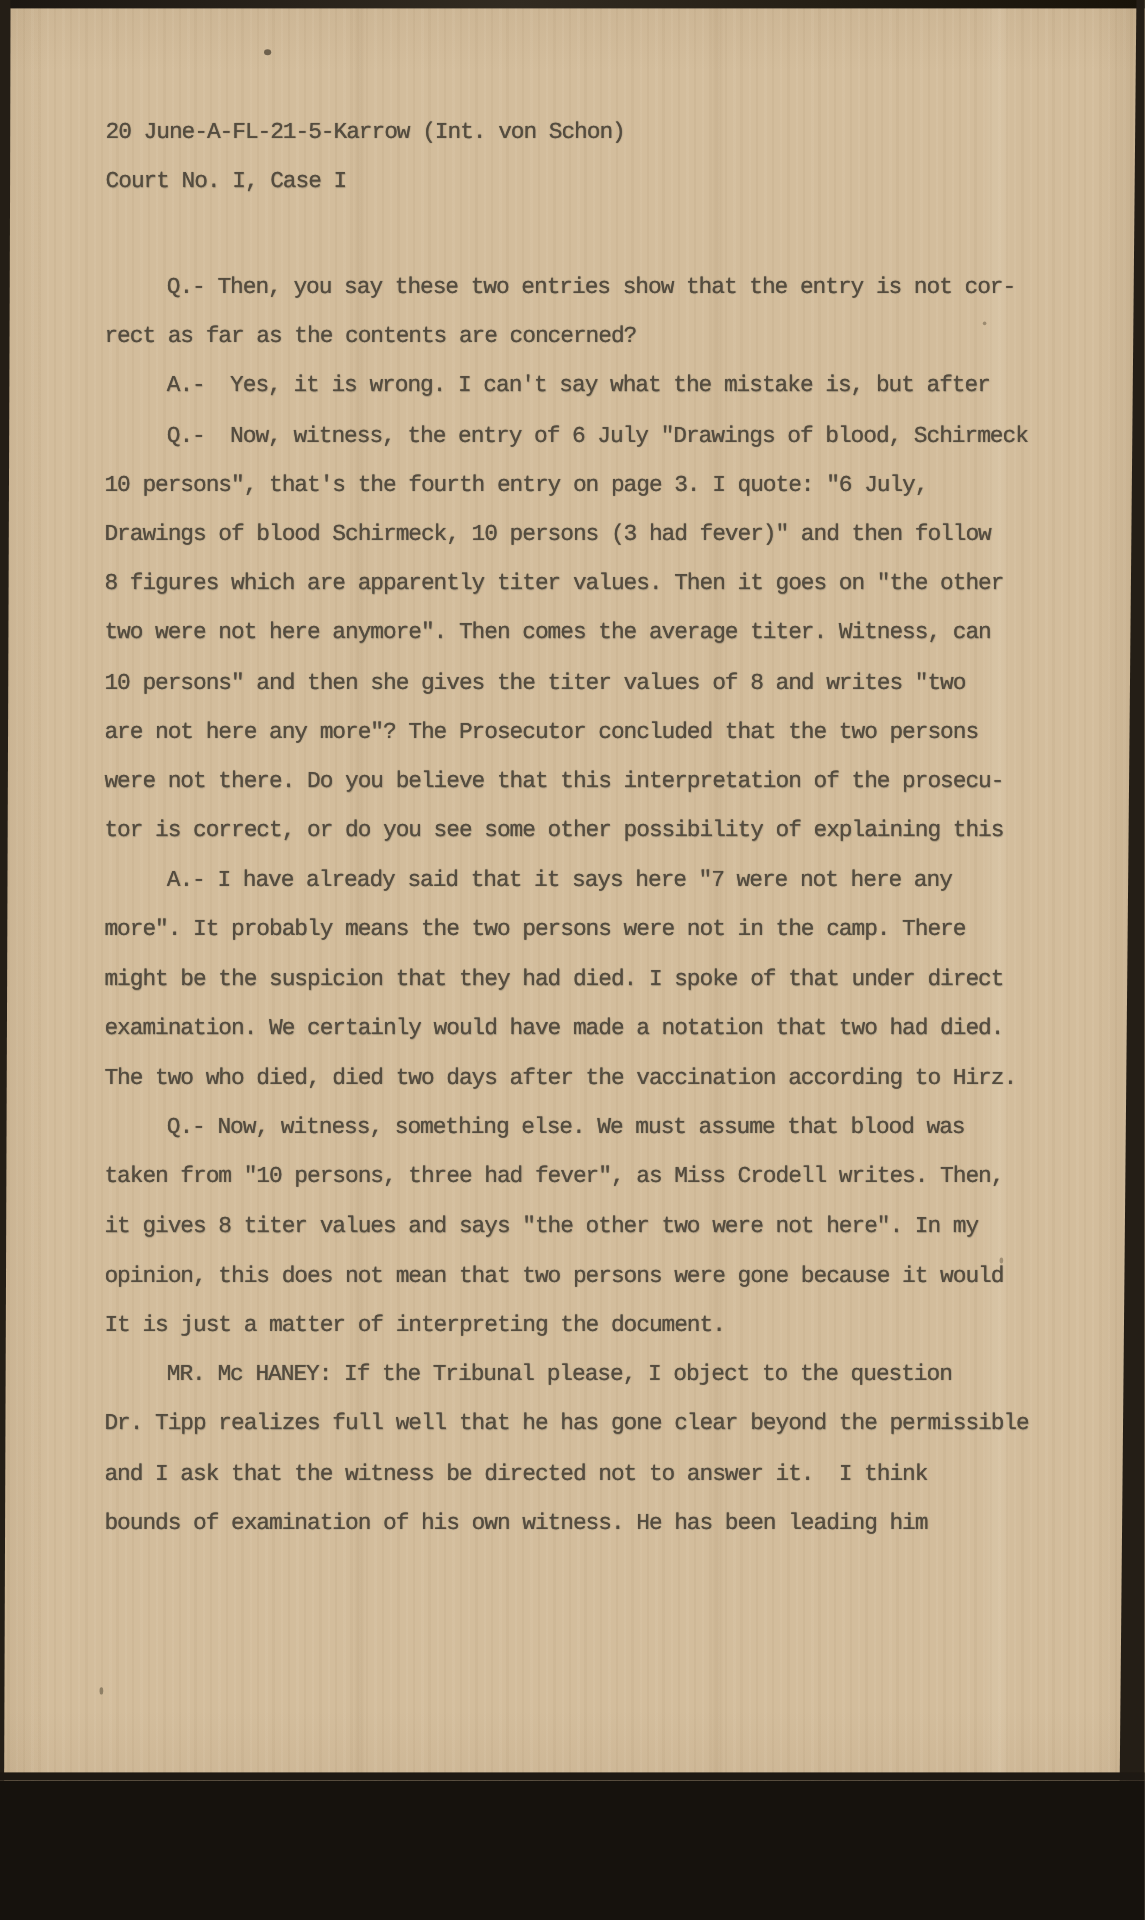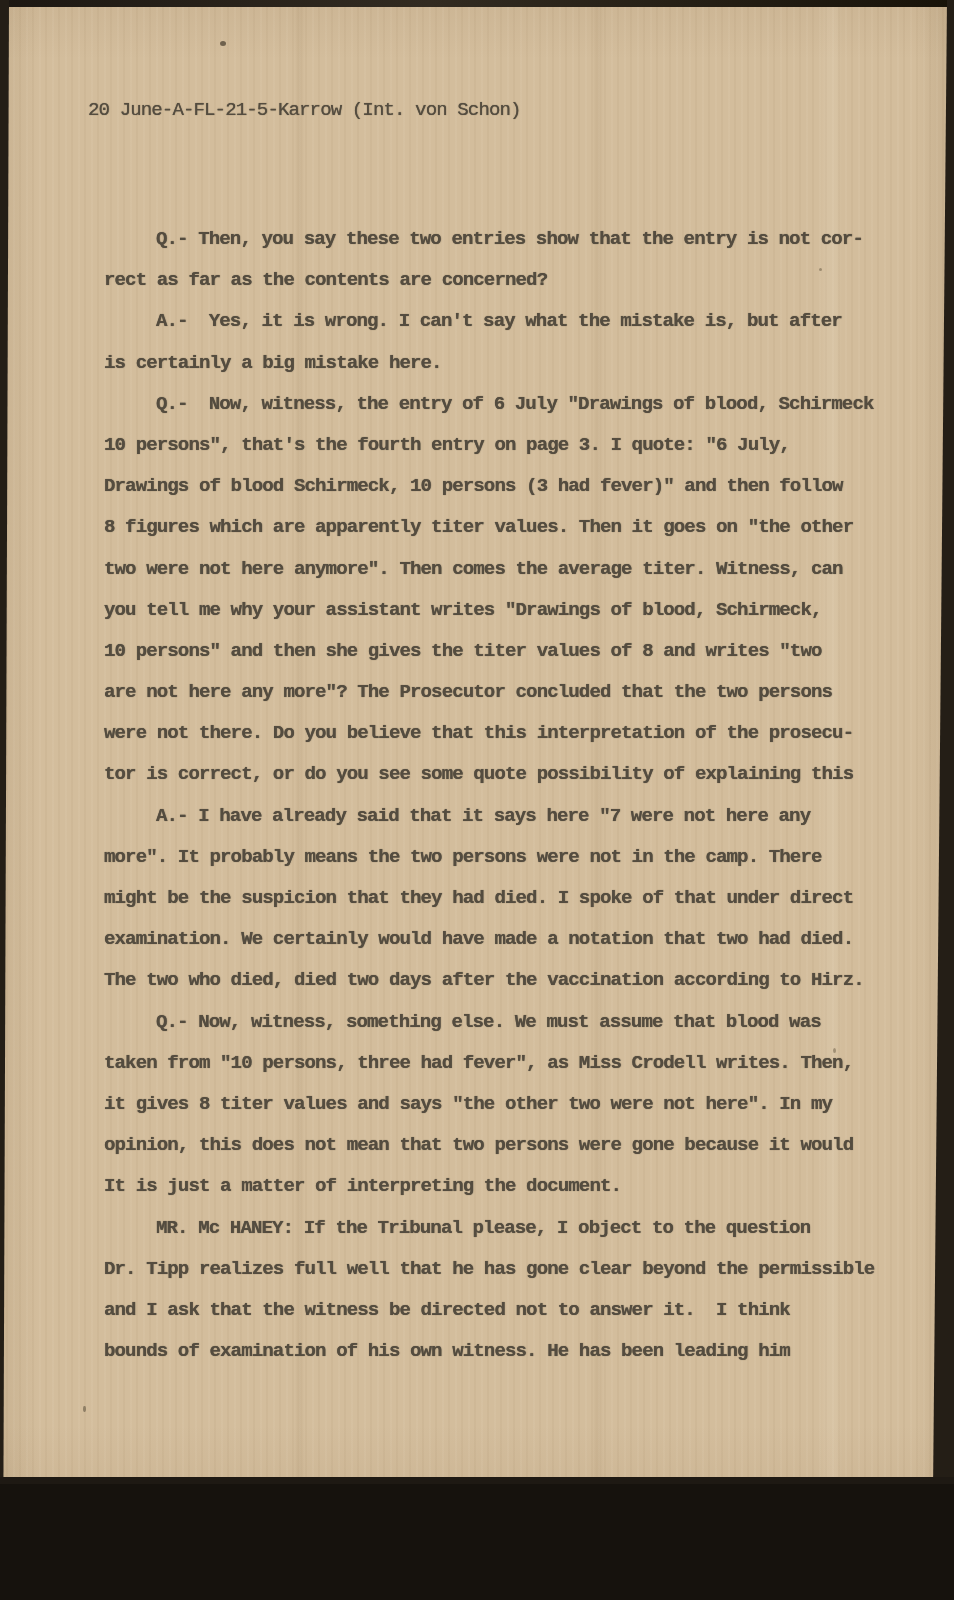--- a/index.html
+++ b/index.html
@@ -69,6 +69,7 @@
 
   <div class="header-block typewritten">
     <div class="line">20 June-A-FL-21-5-Karrow (Int. von Schon)</div>
+    <div class="line">Court No. I, Case I</div>
   </div>
 
   <div class="body-block typewritten">

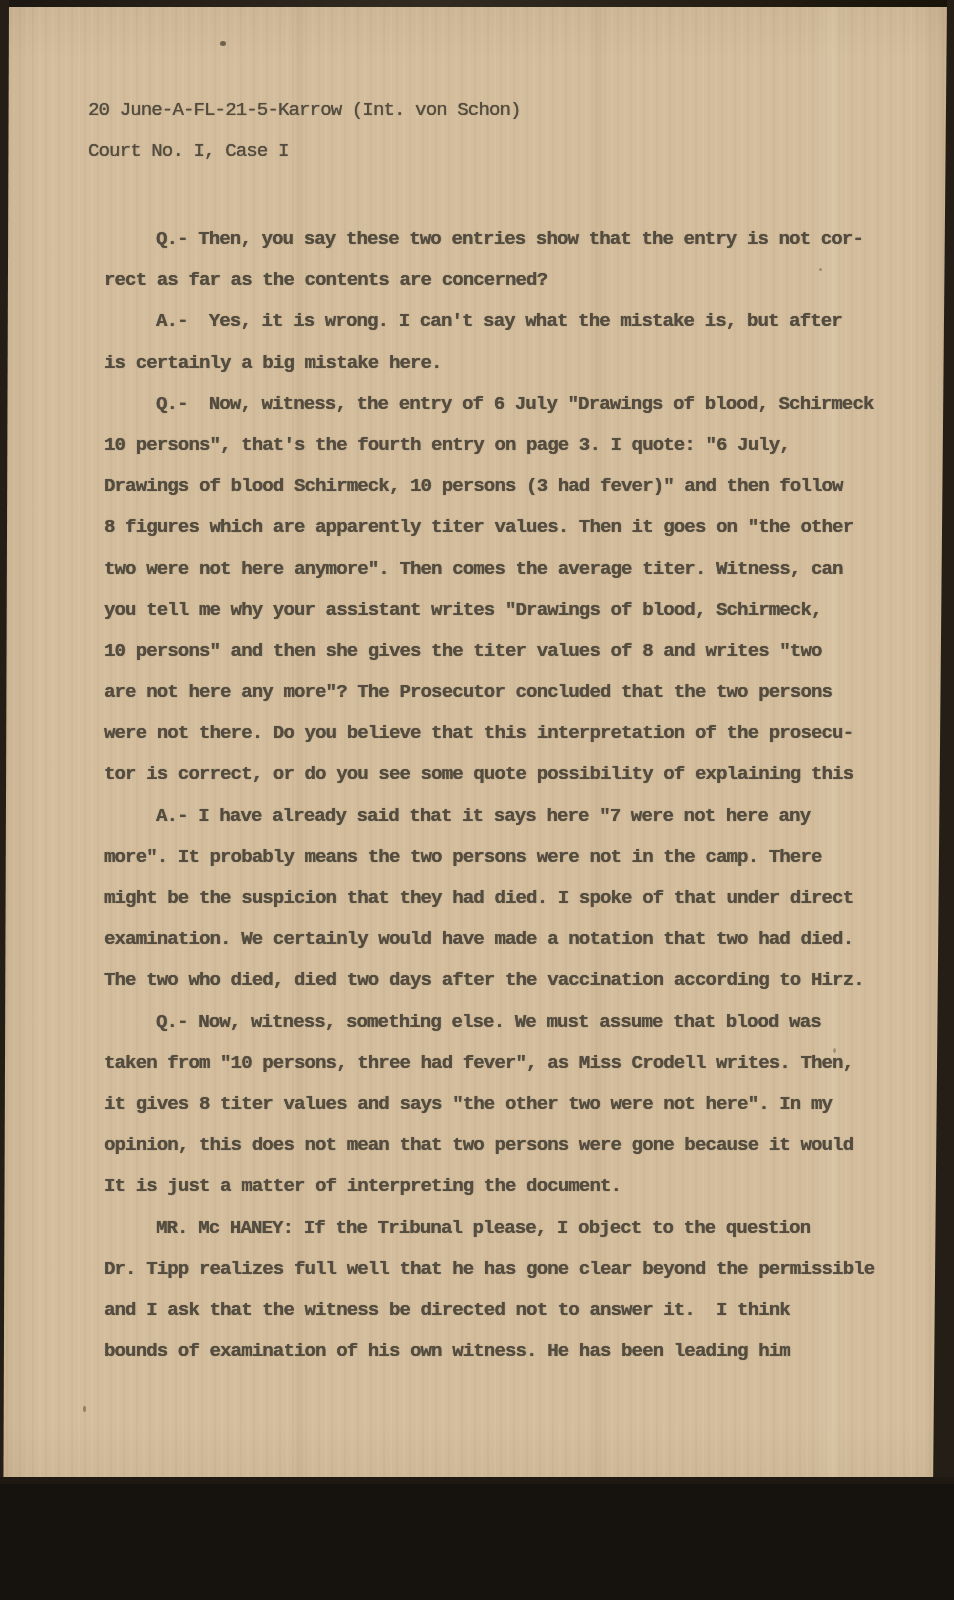--- a/index.html
+++ b/index.html
@@ -34,7 +34,7 @@
   }
   .indent{padding-left:52px;}
   .header-block{position:absolute;left:88px;top:90px;}
-  .body-block{position:absolute;left:104px;top:219px;font-weight:bold;}
+  .body-block{position:absolute;left:87px;top:219px;}
   .footer-block{position:absolute;left:420px;top:1492px;transform:rotate(-1.5deg);}
   
   .edge{position:absolute;background:#241e16;z-index:5;}

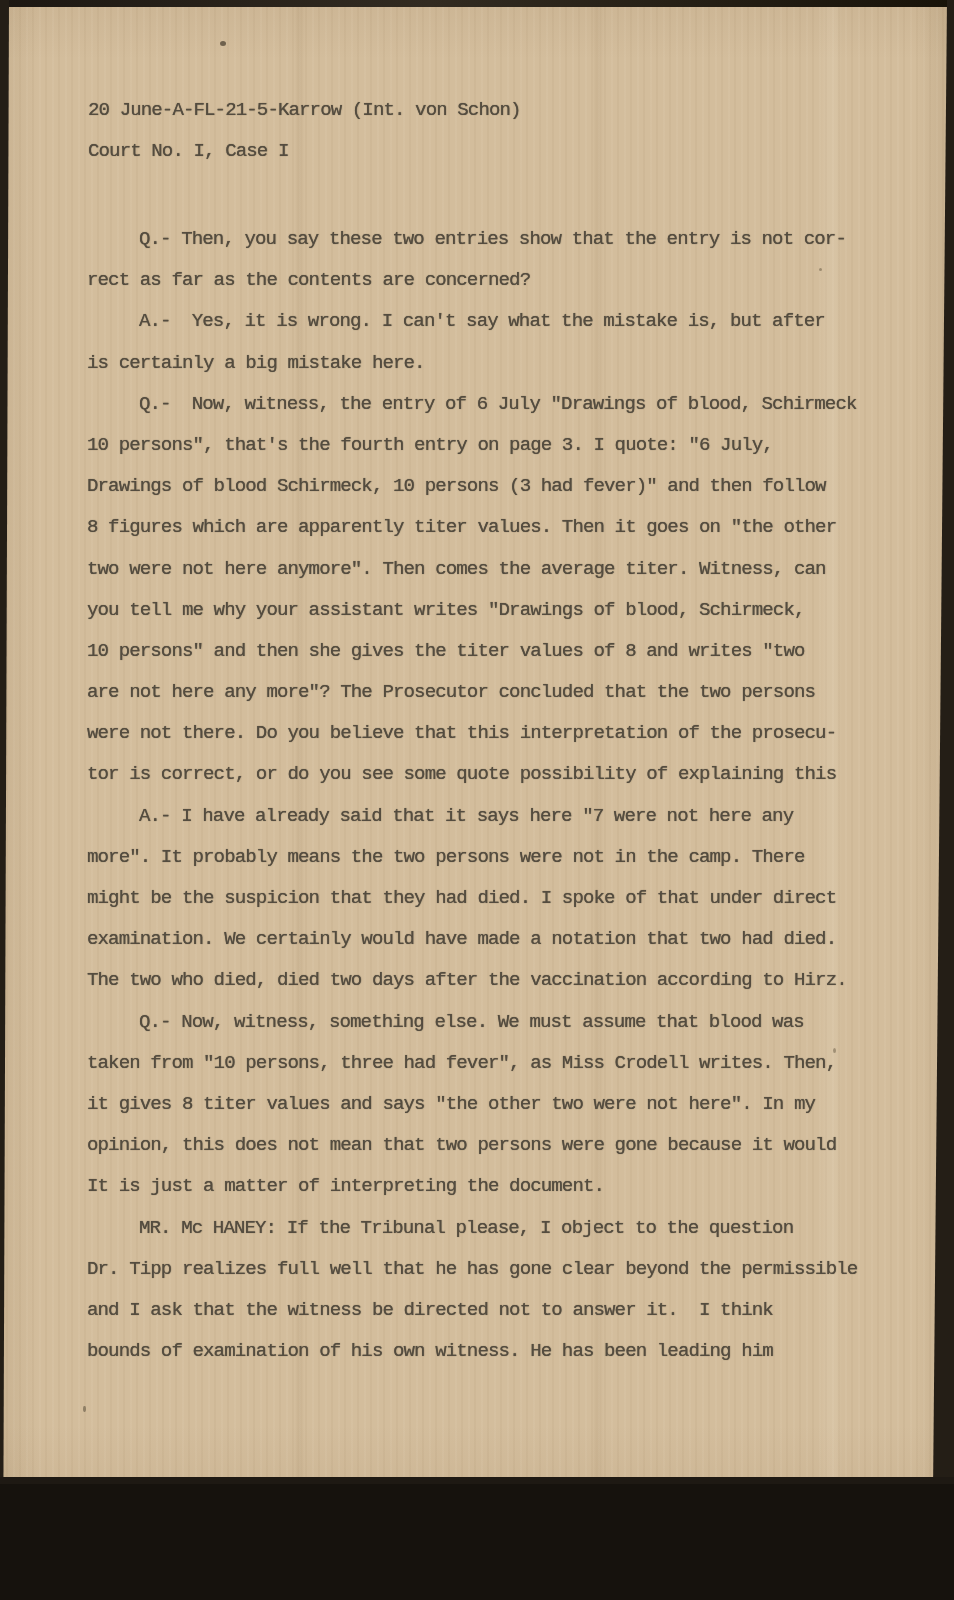--- a/index.html
+++ b/index.html
@@ -77,7 +77,6 @@
   <div class="line indent">Q.- Then, you say these two entries show that the entry is not cor-</div>
       <div class="line">rect as far as the contents are concerned?</div>
       <div class="line indent">A.-  Yes, it is wrong. I can't say what the mistake is, but after</div>
-      <div class="line">is certainly a big mistake here.</div>
       <div class="line indent">Q.-  Now, witness, the entry of 6 July "Drawings of blood, Schirmeck</div>
       <div class="line">10 persons", that's the fourth entry on page 3. I quote: "6 July,</div>
       <div class="line">Drawings of blood Schirmeck, 10 persons (3 had fever)" and then follow</div>

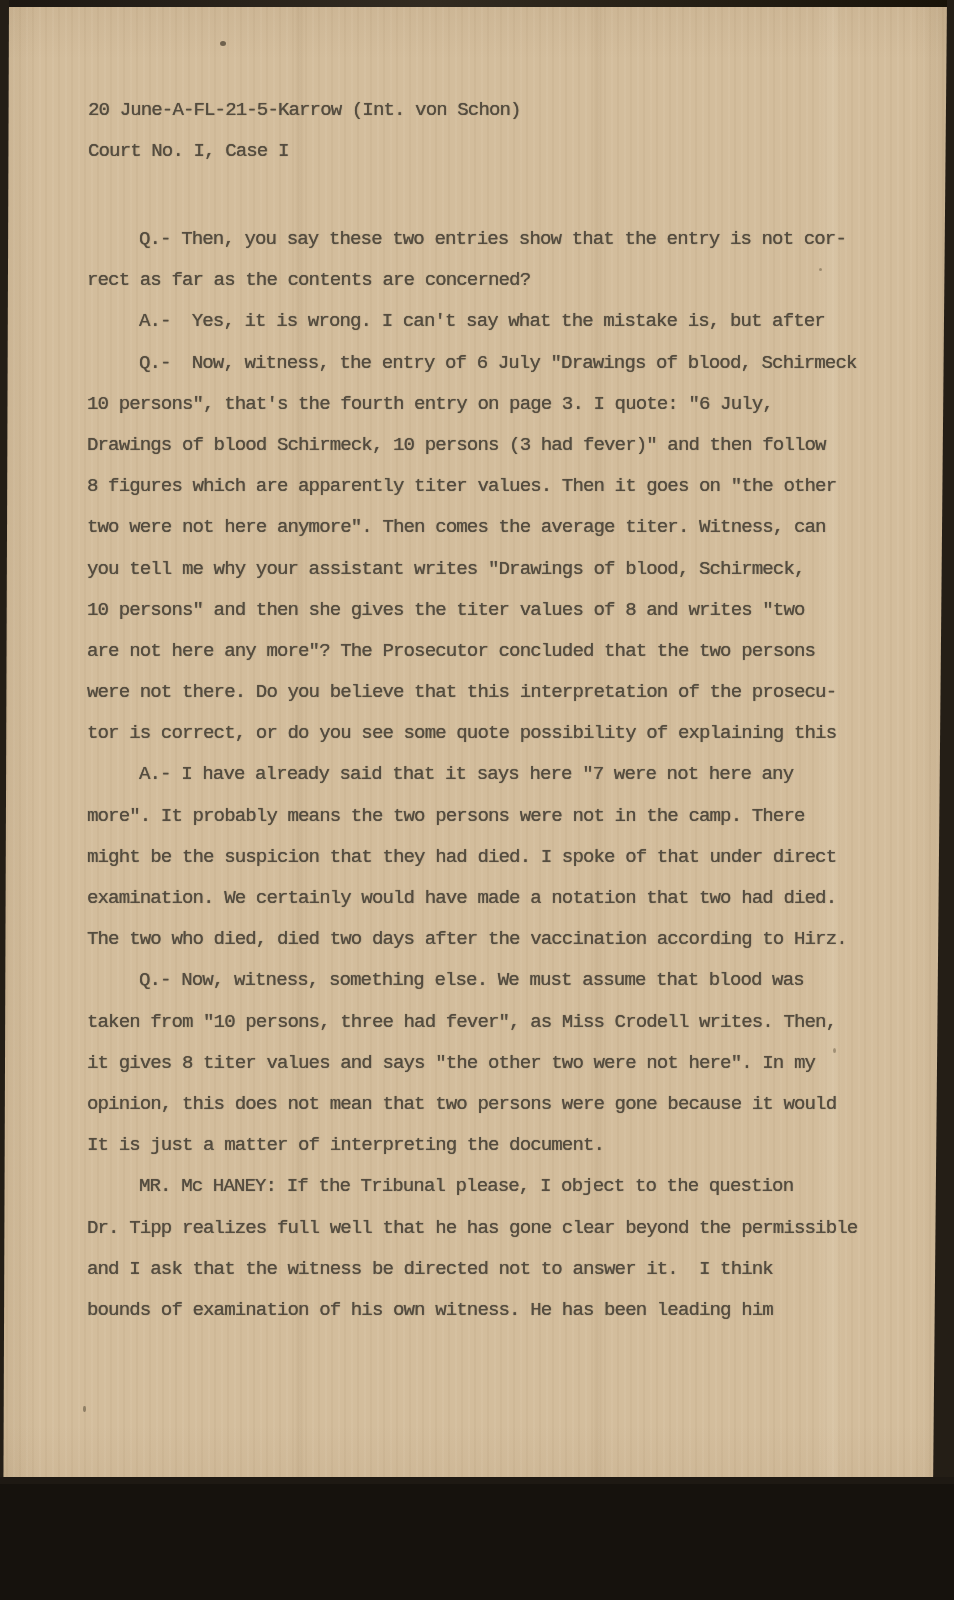--- a/index.html
+++ b/index.html
@@ -82,7 +82,6 @@
       <div class="line">Drawings of blood Schirmeck, 10 persons (3 had fever)" and then follow</div>
       <div class="line">8 figures which are apparently titer values. Then it goes on "the other</div>
       <div class="line">two were not here anymore". Then comes the average titer. Witness, can</div>
-      <div class="line">you tell me why your assistant writes "Drawings of blood, Schirmeck,</div>
       <div class="line">10 persons" and then she gives the titer values of 8 and writes "two</div>
       <div class="line">are not here any more"? The Prosecutor concluded that the two persons</div>
       <div class="line">were not there. Do you believe that this interpretation of the prosecu-</div>

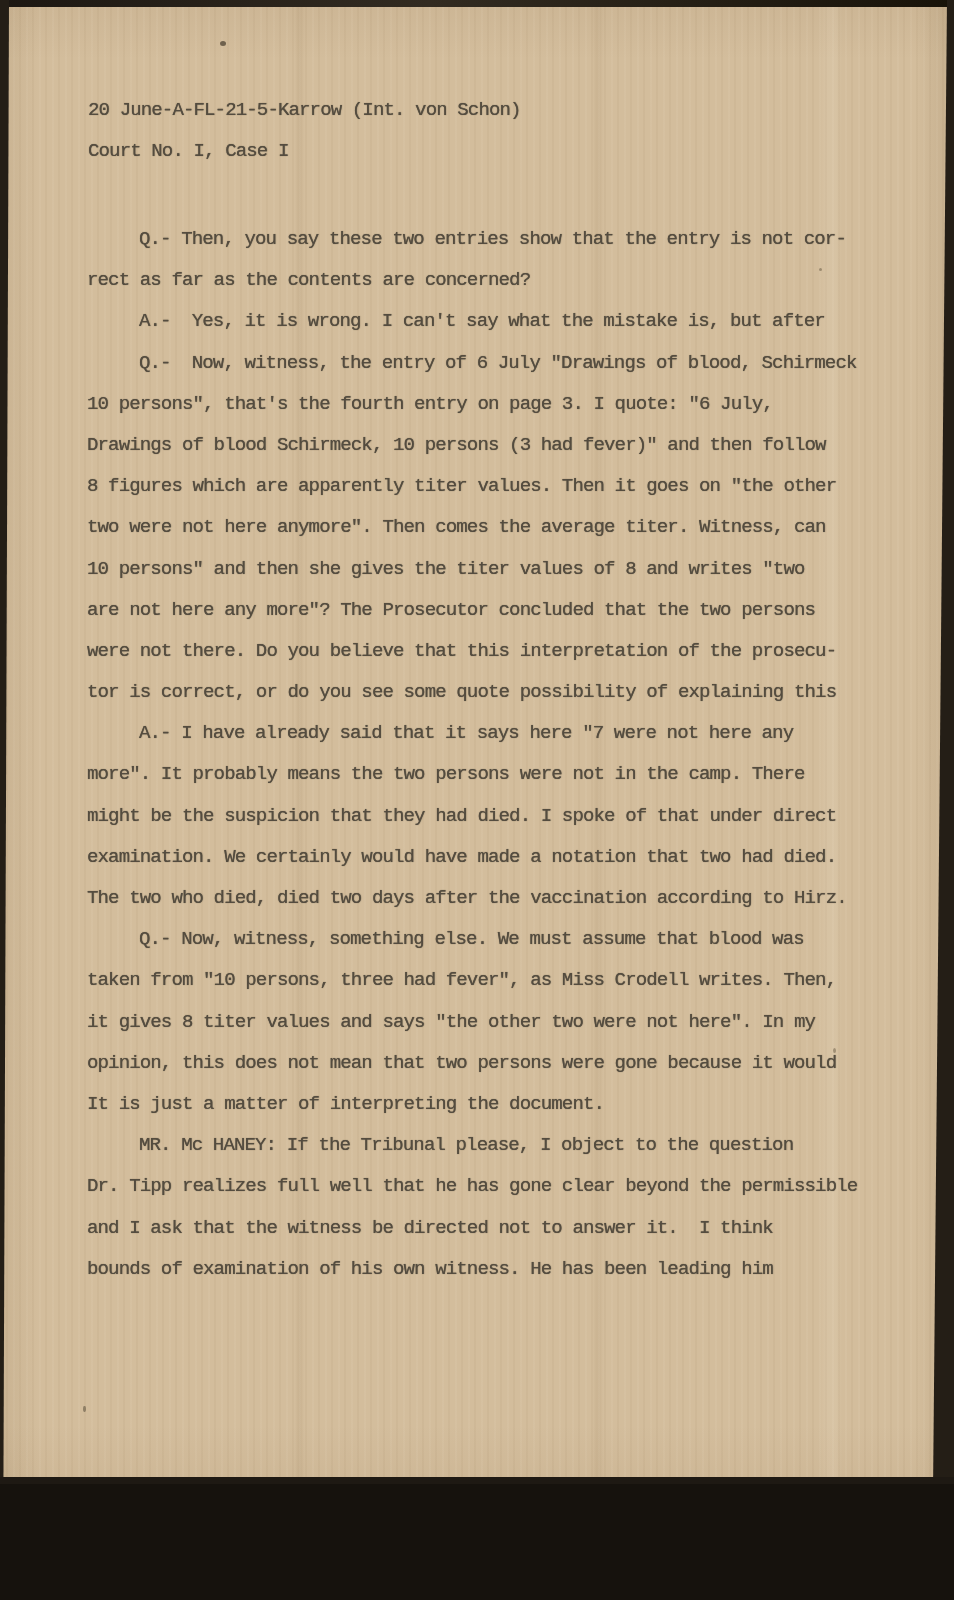--- a/index.html
+++ b/index.html
@@ -85,7 +85,7 @@
       <div class="line">10 persons" and then she gives the titer values of 8 and writes "two</div>
       <div class="line">are not here any more"? The Prosecutor concluded that the two persons</div>
       <div class="line">were not there. Do you believe that this interpretation of the prosecu-</div>
-      <div class="line">tor is correct, or do you see some quote possibility of explaining this</div>
+      <div class="line">tor is correct, or do you see some other possibility of explaining this</div>
       <div class="line indent">A.- I have already said that it says here "7 were not here any</div>
       <div class="line">more". It probably means the two persons were not in the camp. There</div>
       <div class="line">might be the suspicion that they had died. I spoke of that under direct</div>

